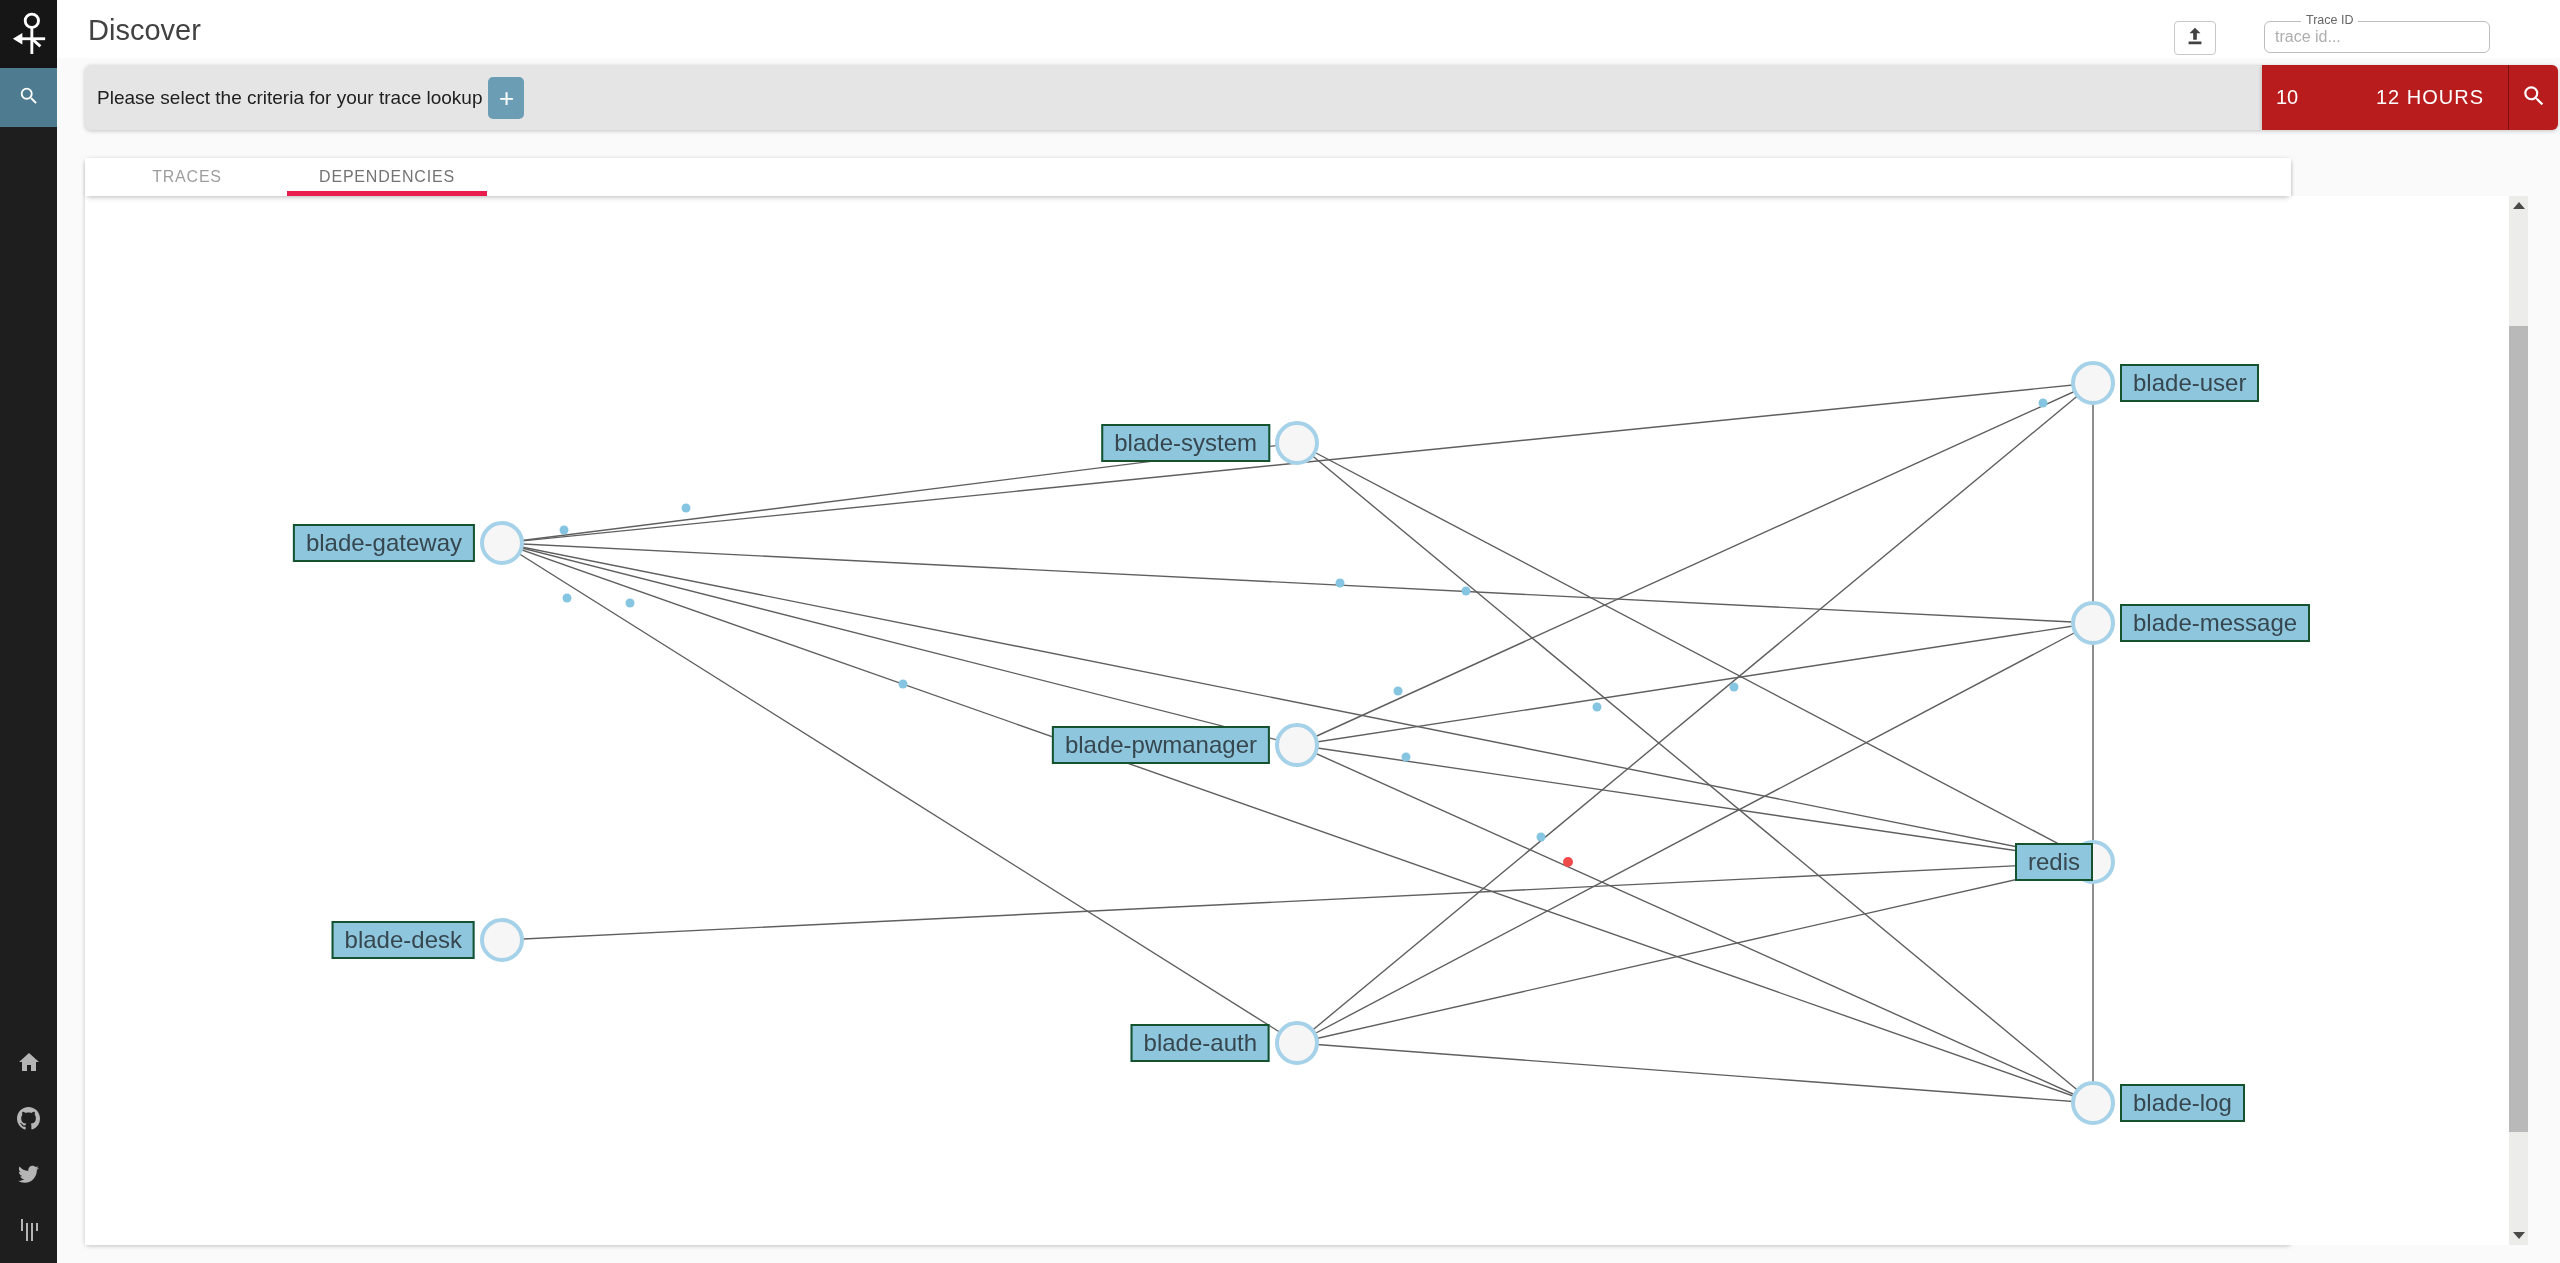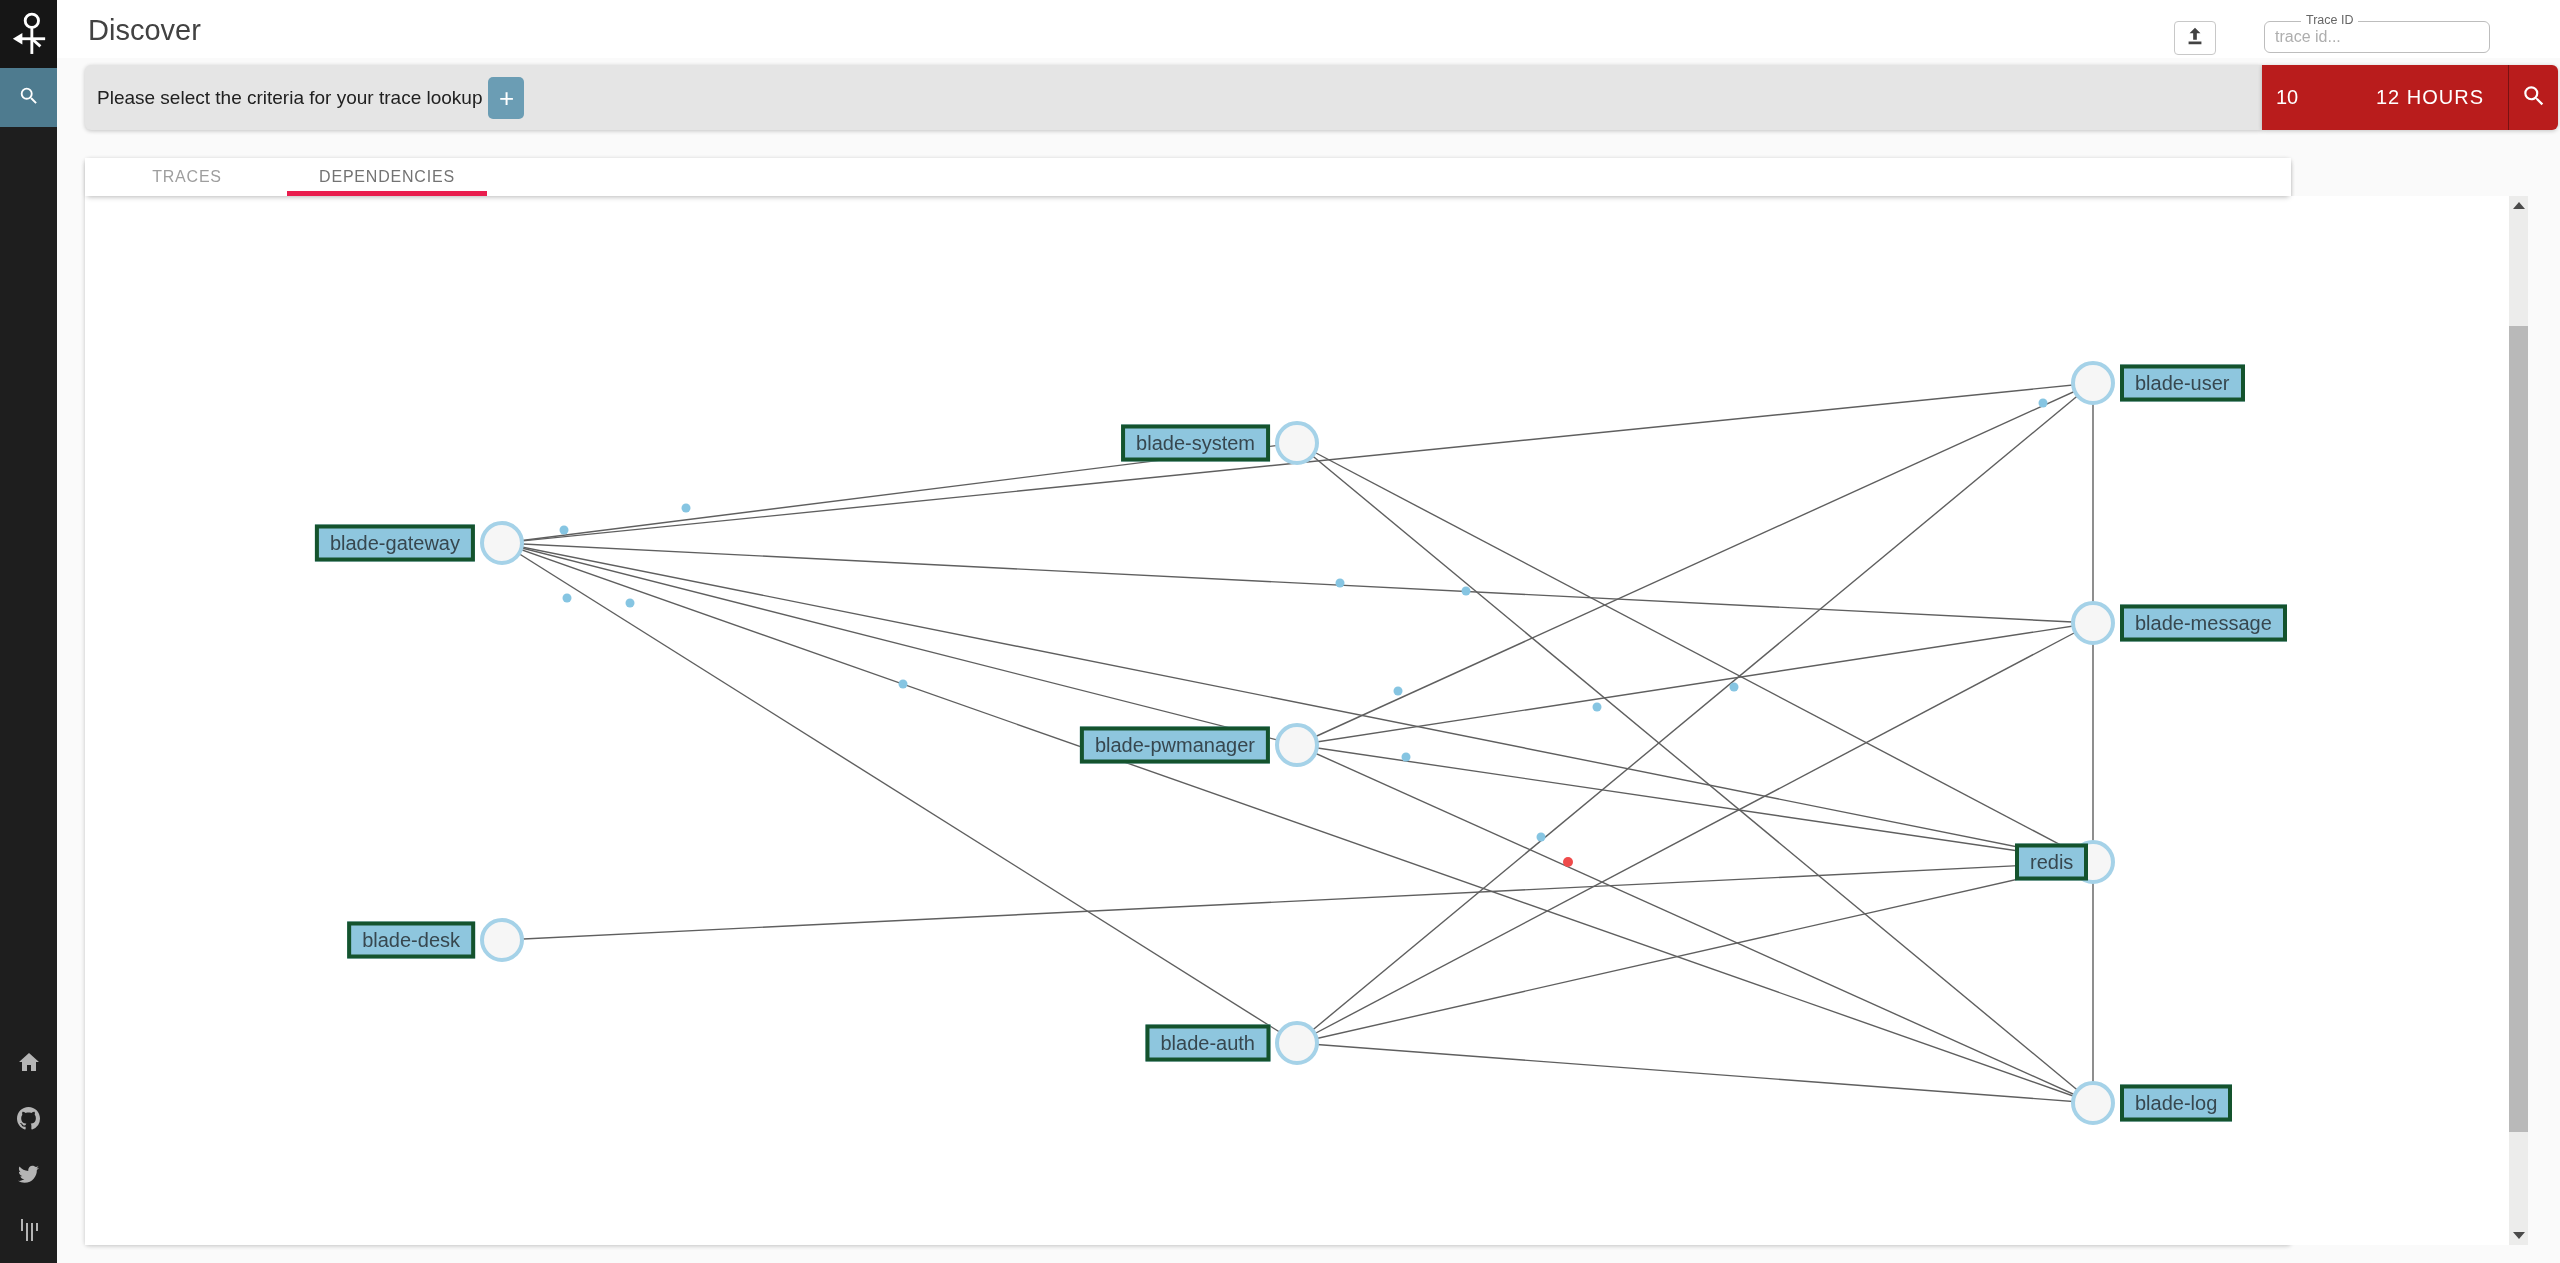--- a/index.html
+++ b/index.html
@@ -44,7 +44,7 @@
   .graph-area { position:absolute; left:0; top:38px; width:2443px; height:1049px; background:#fff; overflow:hidden; }
   #dep-svg { position:absolute; left:0; top:0; }
   #dep-labels { position:absolute; left:0; top:0; width:100%; height:100%; pointer-events:none; }
-  .node-label { position:absolute; background:#8ec6de; border:4px solid #14532d; color:#37474f; font-size:20px; padding:3px 11px; white-space:nowrap; pointer-events:auto; cursor:pointer; }
+  .node-label { position:absolute; background:#8ec6de; border:2px solid #14532d; color:#37474f; font-size:24px; padding:3px 11px; white-space:nowrap; pointer-events:auto; cursor:pointer; }
   .node-label.left { transform:translate(-100%,-50%); }
   .node-label.right { transform:translate(0,-50%); }
 

